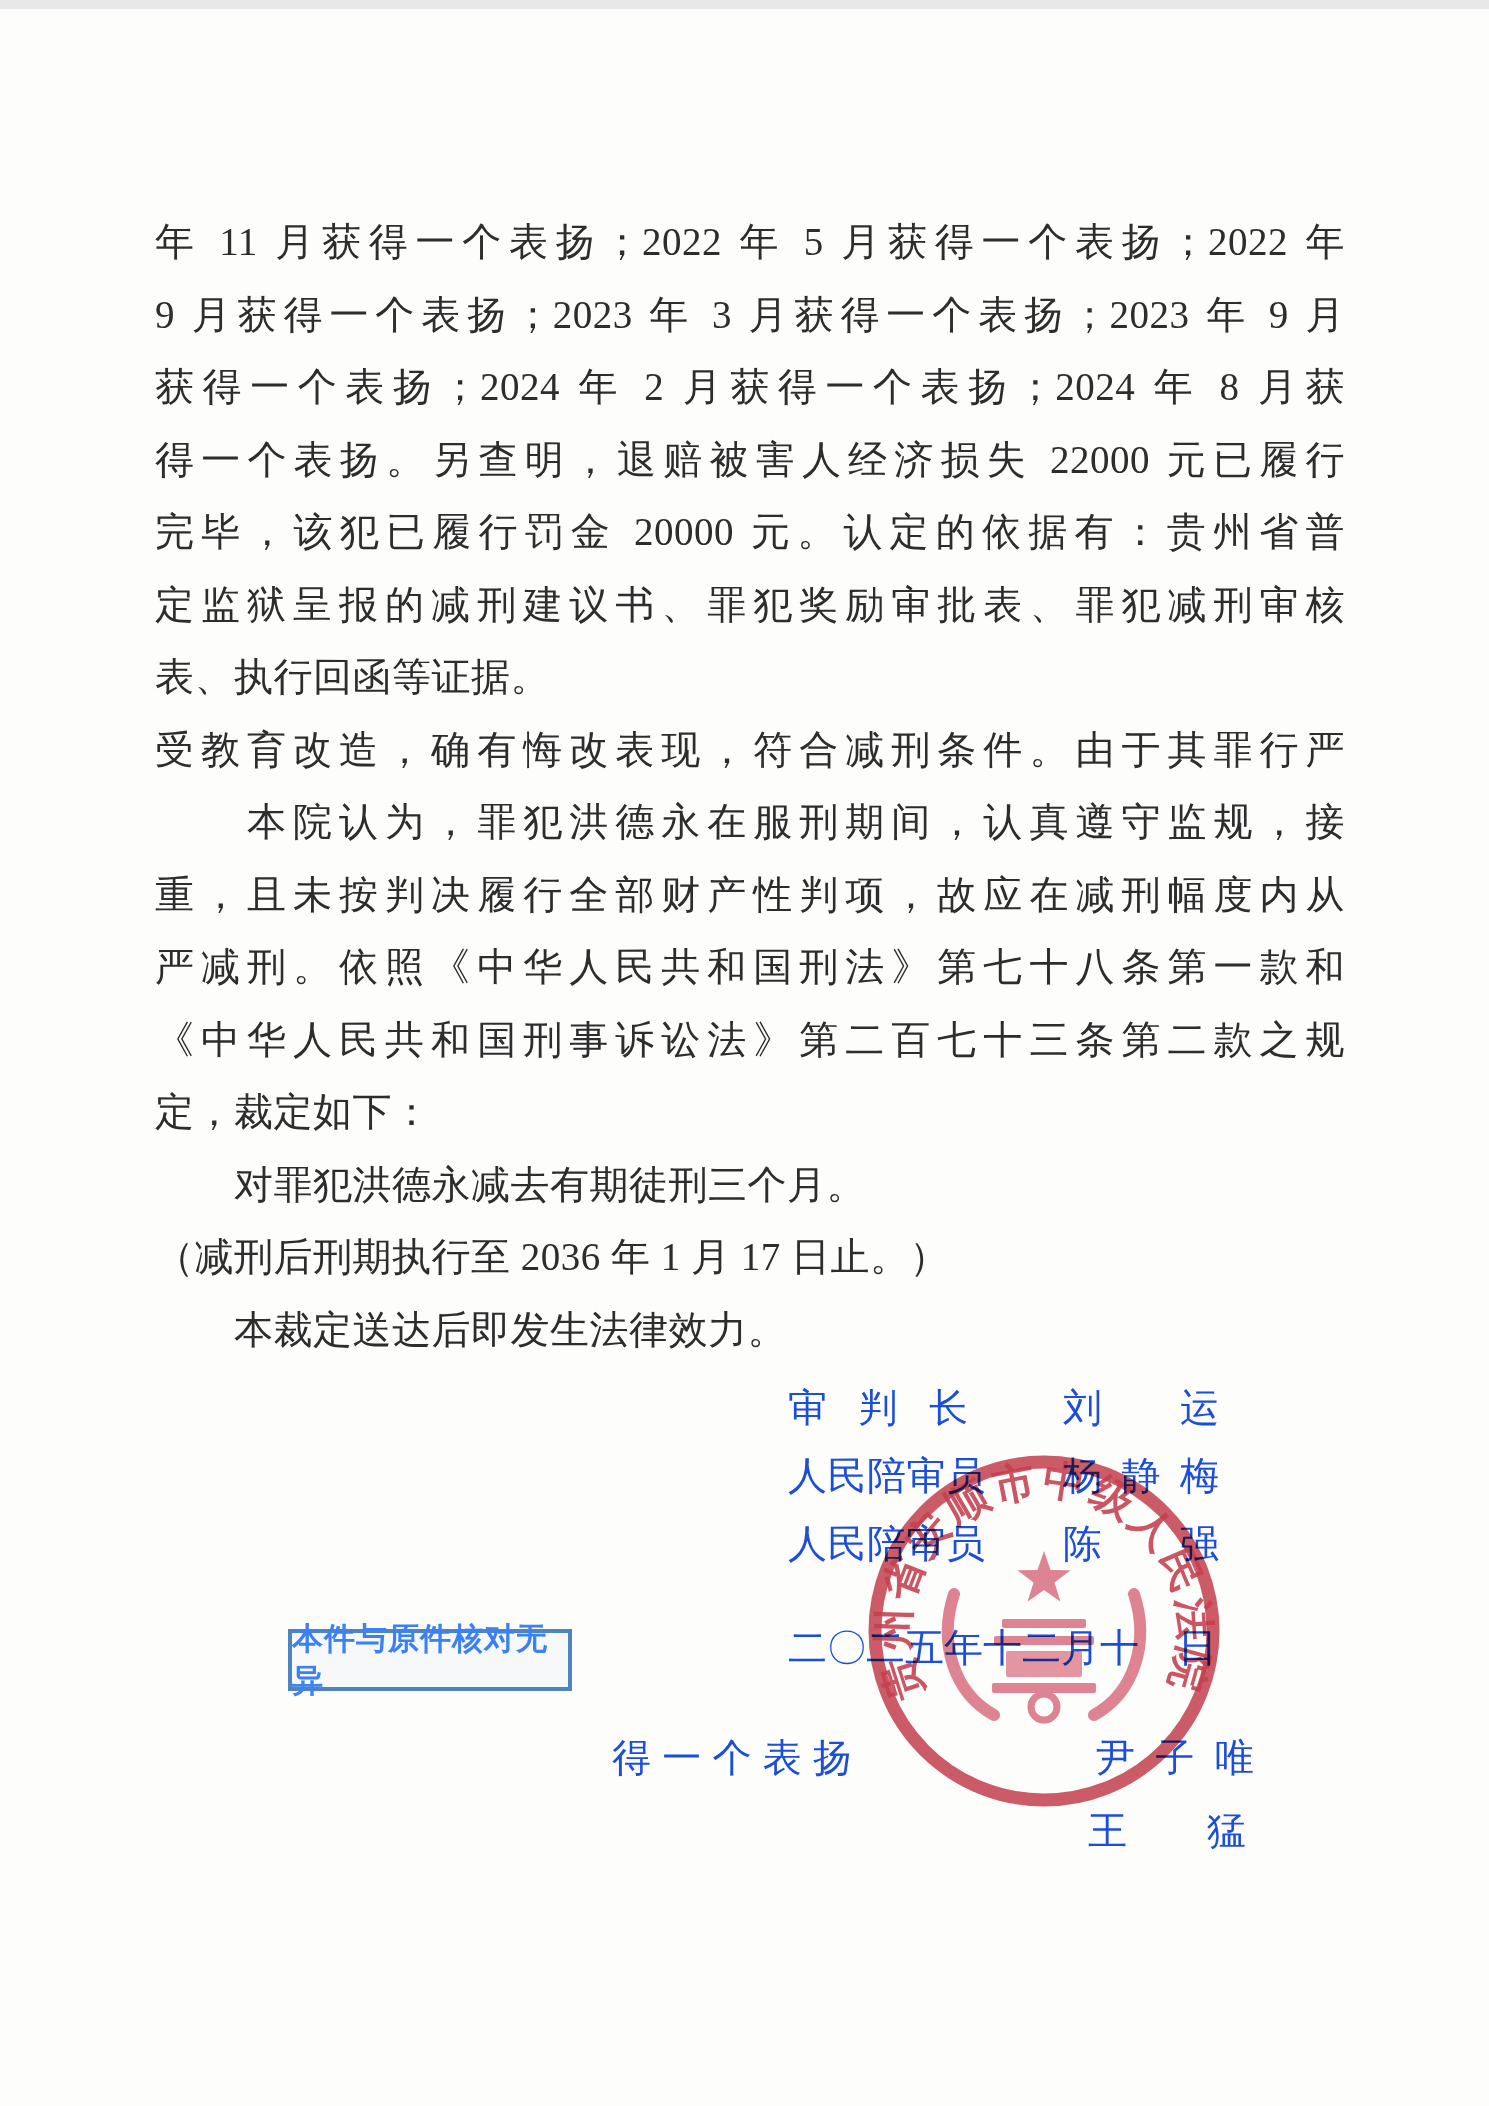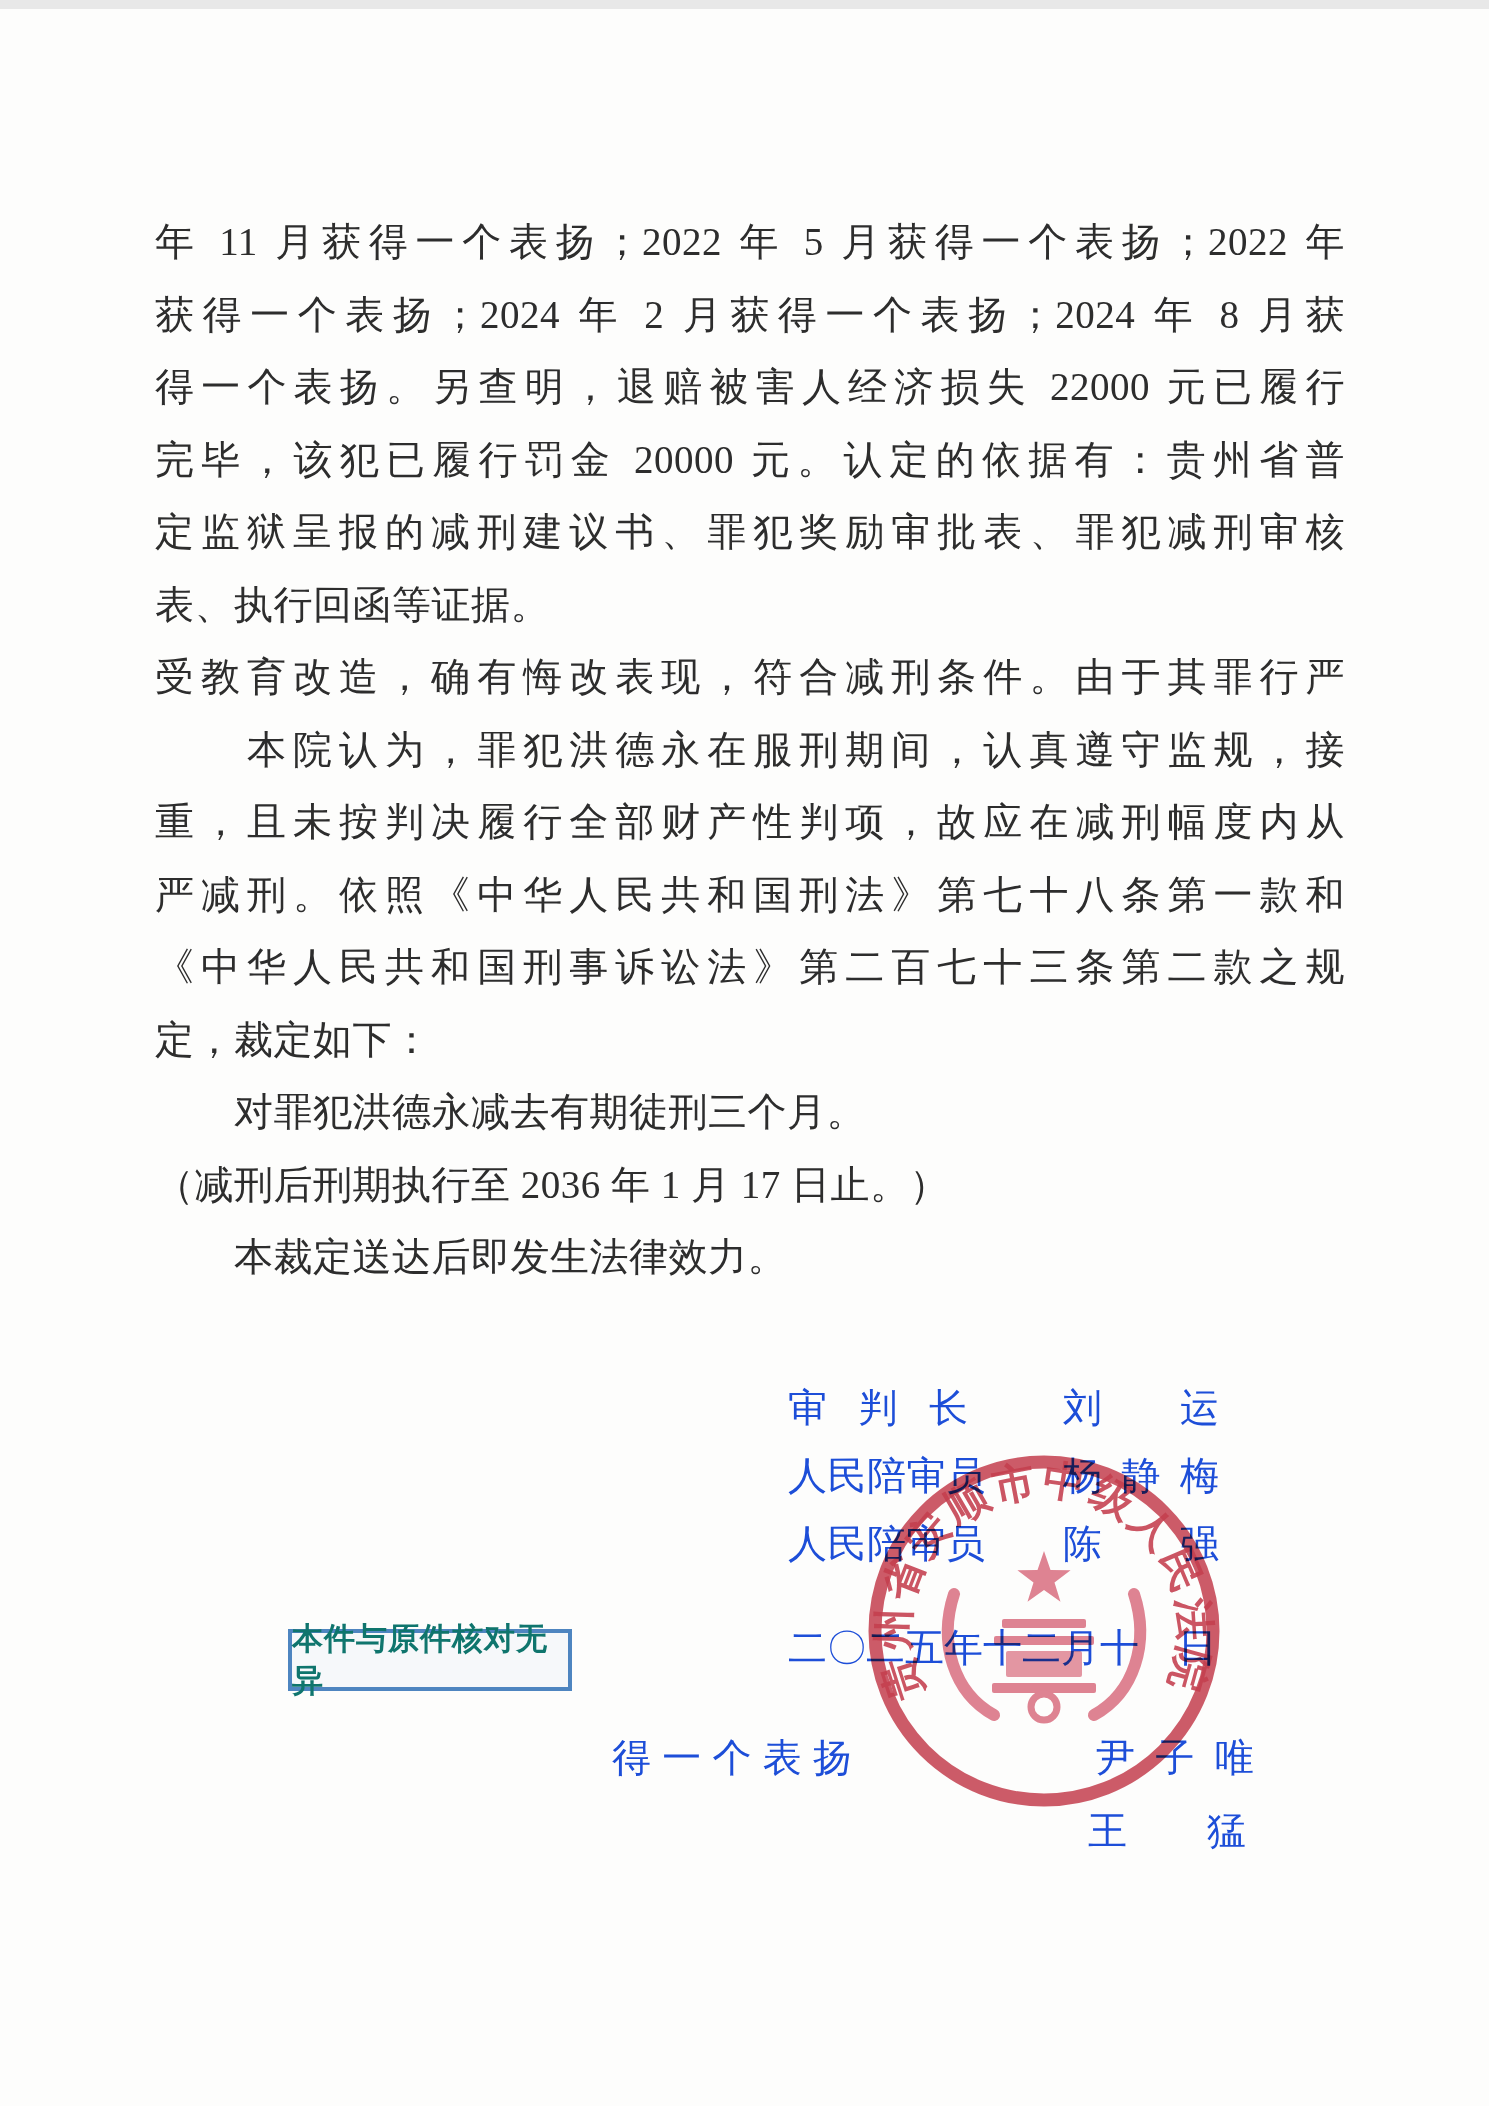--- a/index.html
+++ b/index.html
@@ -74,6 +74,7 @@
 
   <div id="text-block">
     <div class="line fill">年 11 月获得一个表扬；2022 年 5 月获得一个表扬；2022 年</div>
+    <div class="line fill">9 月获得一个表扬；2023 年 3 月获得一个表扬；2023 年 9 月</div>
     <div class="line fill">获得一个表扬；2024 年 2 月获得一个表扬；2024 年 8 月获</div>
     <div class="line fill">得一个表扬。另查明，退赔被害人经济损失 22000 元已履行</div>
     <div class="line fill">完毕，该犯已履行罚金 20000 元。认定的依据有：贵州省普</div>

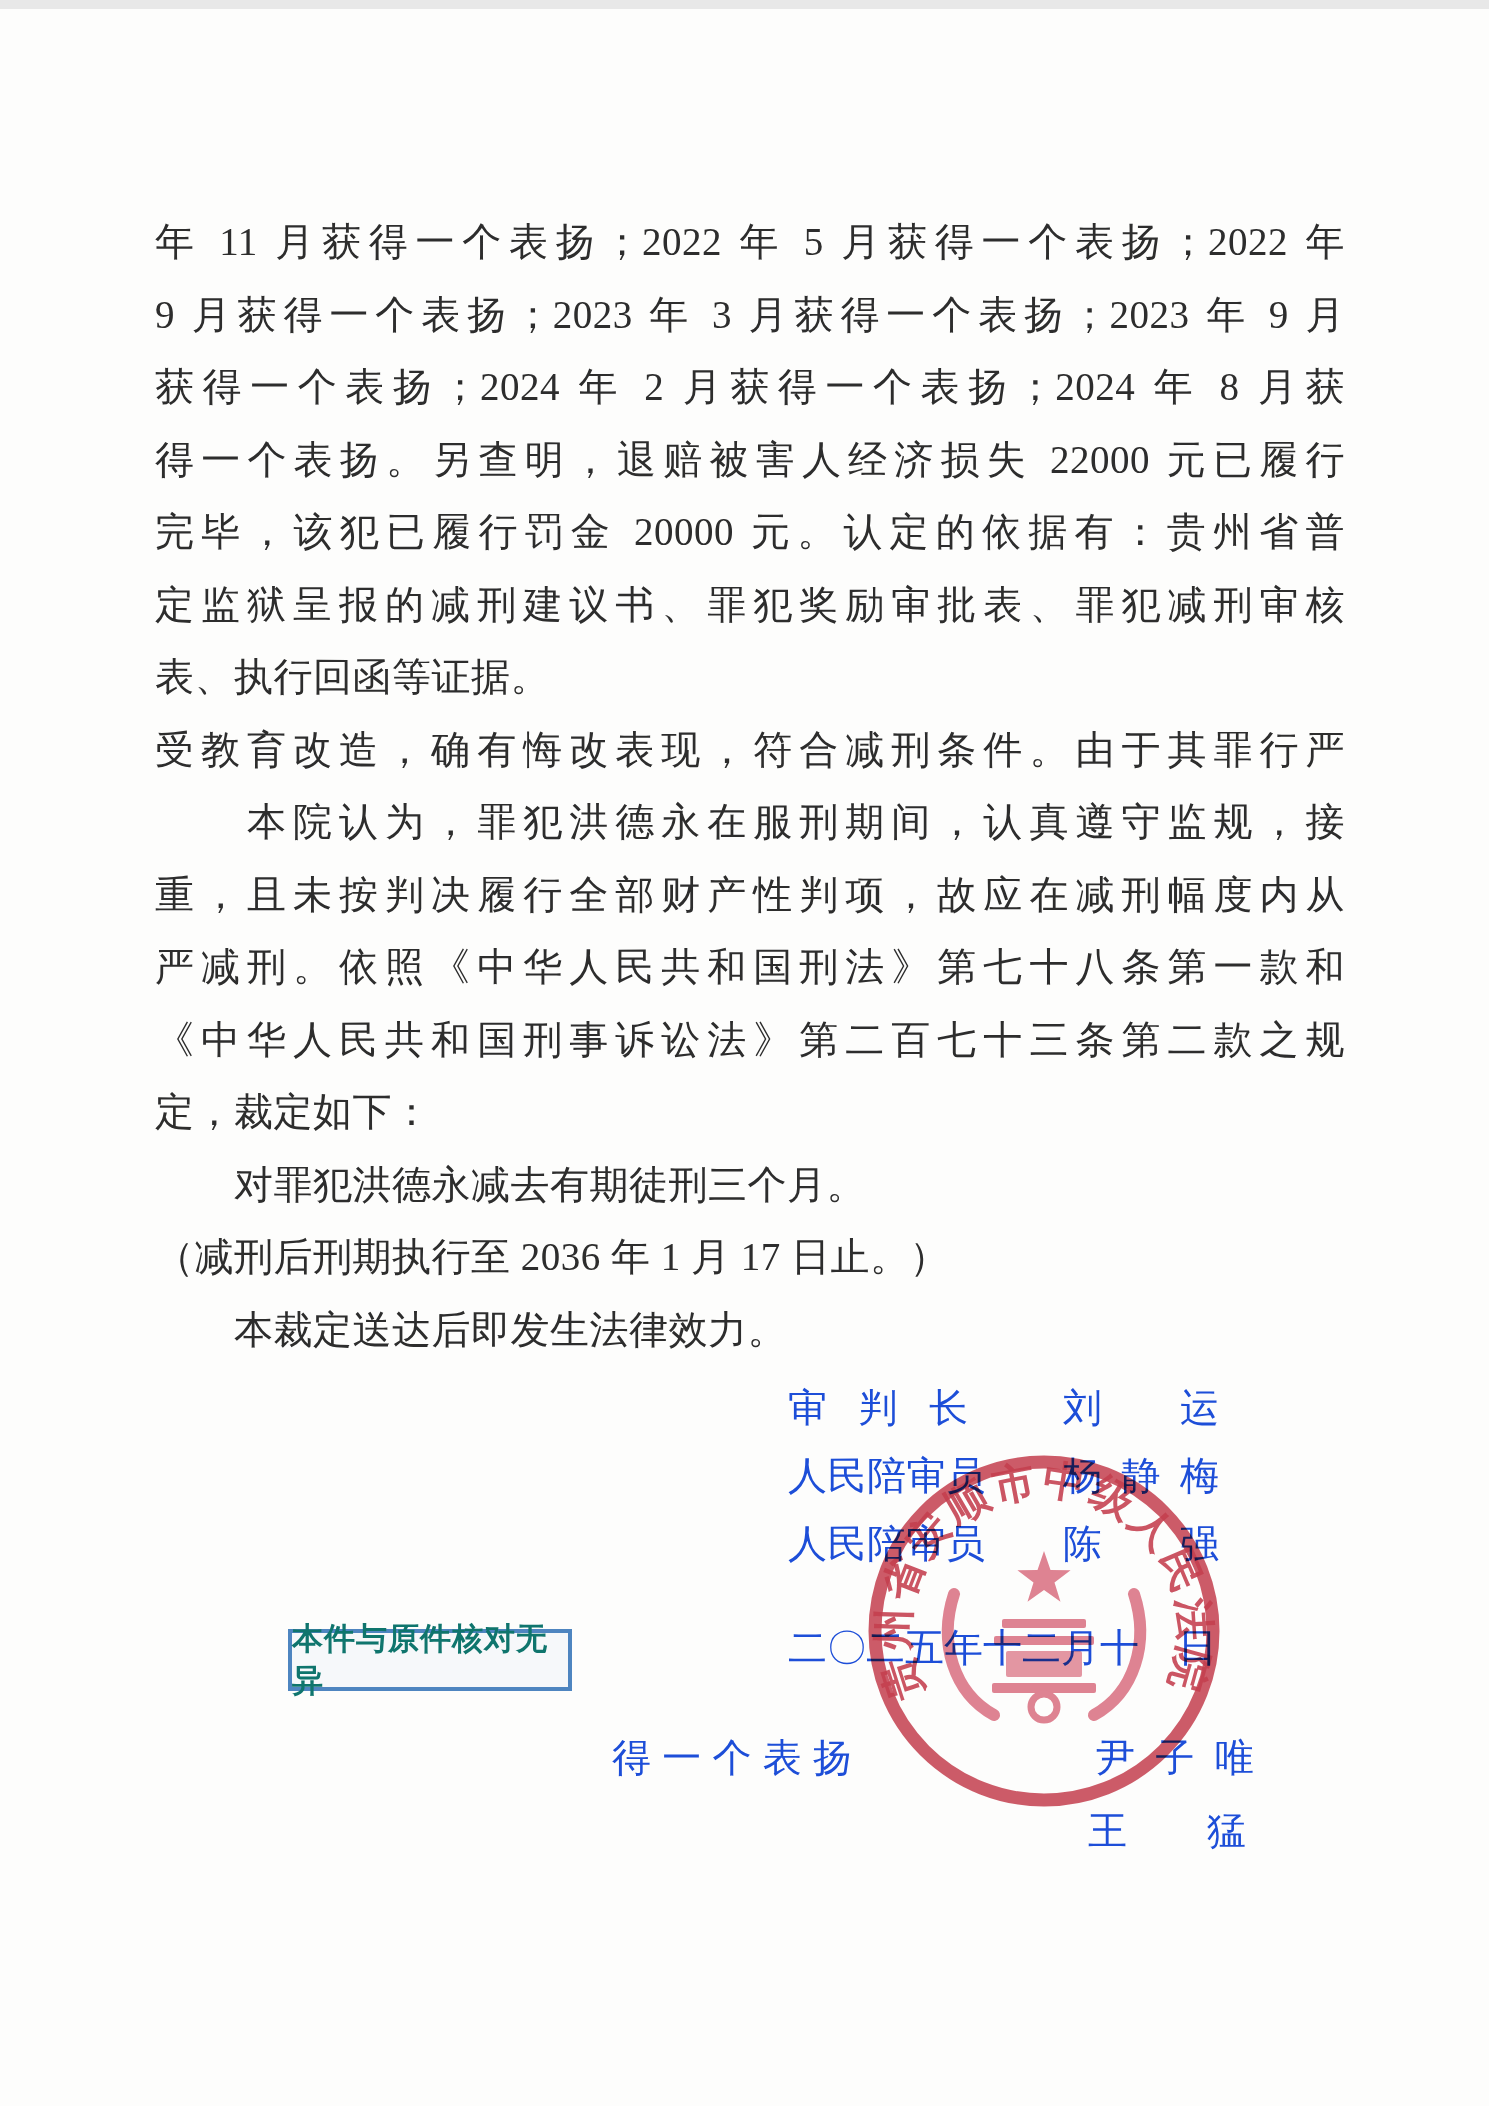--- a/index.html
+++ b/index.html
@@ -49,7 +49,7 @@
     display: flex;
     align-items: center;
     justify-content: center;
-    color: #0f766e;
+    color: #3b82f6;
     font-weight: bold;
     font-size: 31px;
     letter-spacing: 1px;

